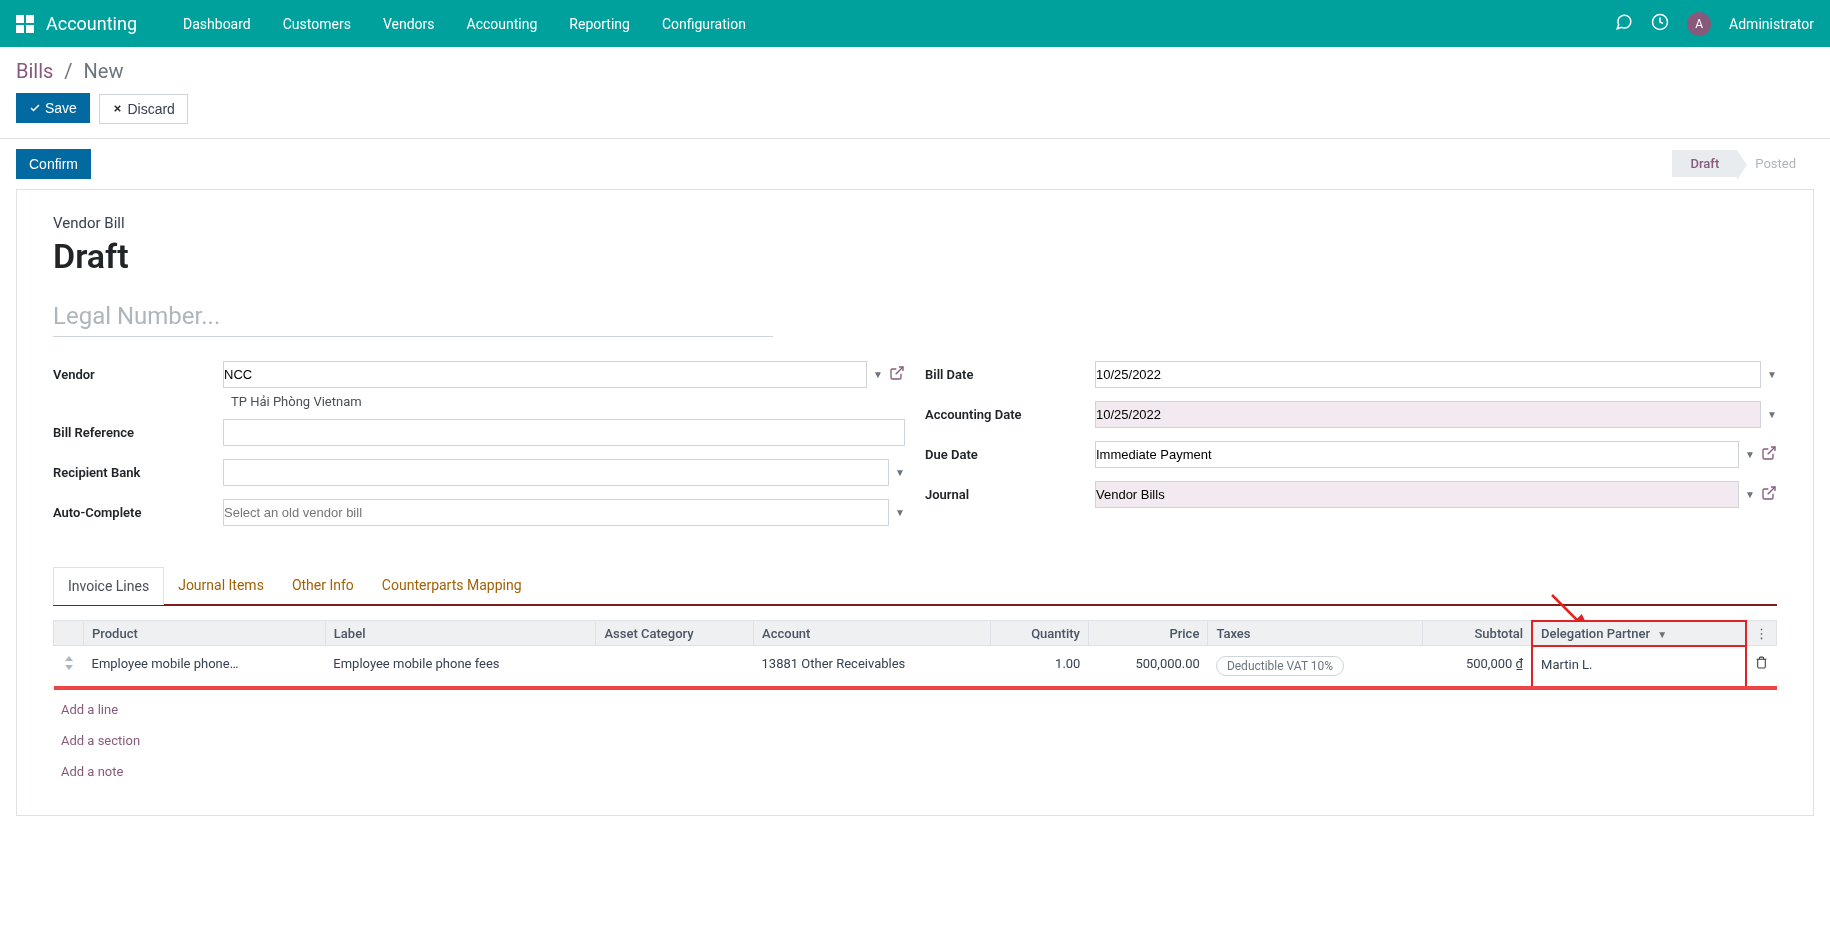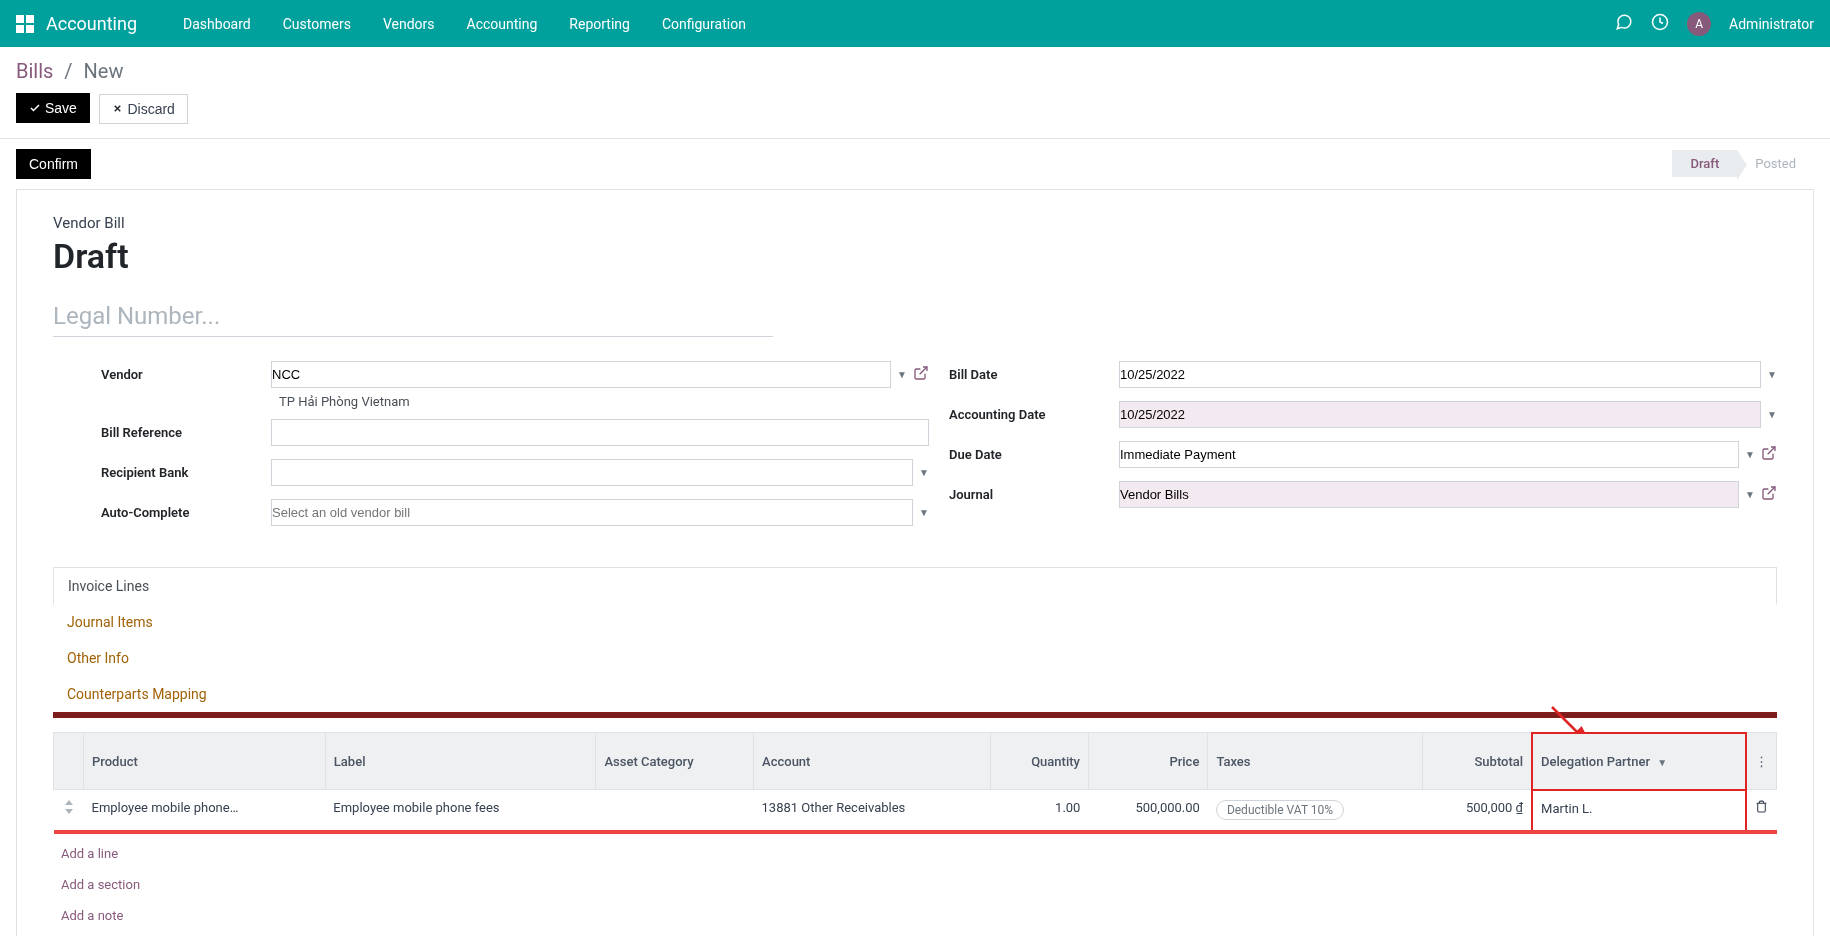--- a/index.html
+++ b/index.html
@@ -21,7 +21,7 @@
 .breadcrumb .sep { color: #6c757d; margin: 0 6px; }
 .breadcrumb .current { color: #6c757d; }
 .btn { display: inline-flex; align-items: center; padding: 6px 12px; font-size: 14px; border: 1px solid transparent; cursor: pointer; }
-.btn-primary { background: #000000; color: #fff; }
+.btn-primary { background: #0369a1; color: #fff; }
 .btn-secondary { background: #fff; color: #374151; border-color: #ced4da; }
 .btn svg { margin-right: 4px; }
 

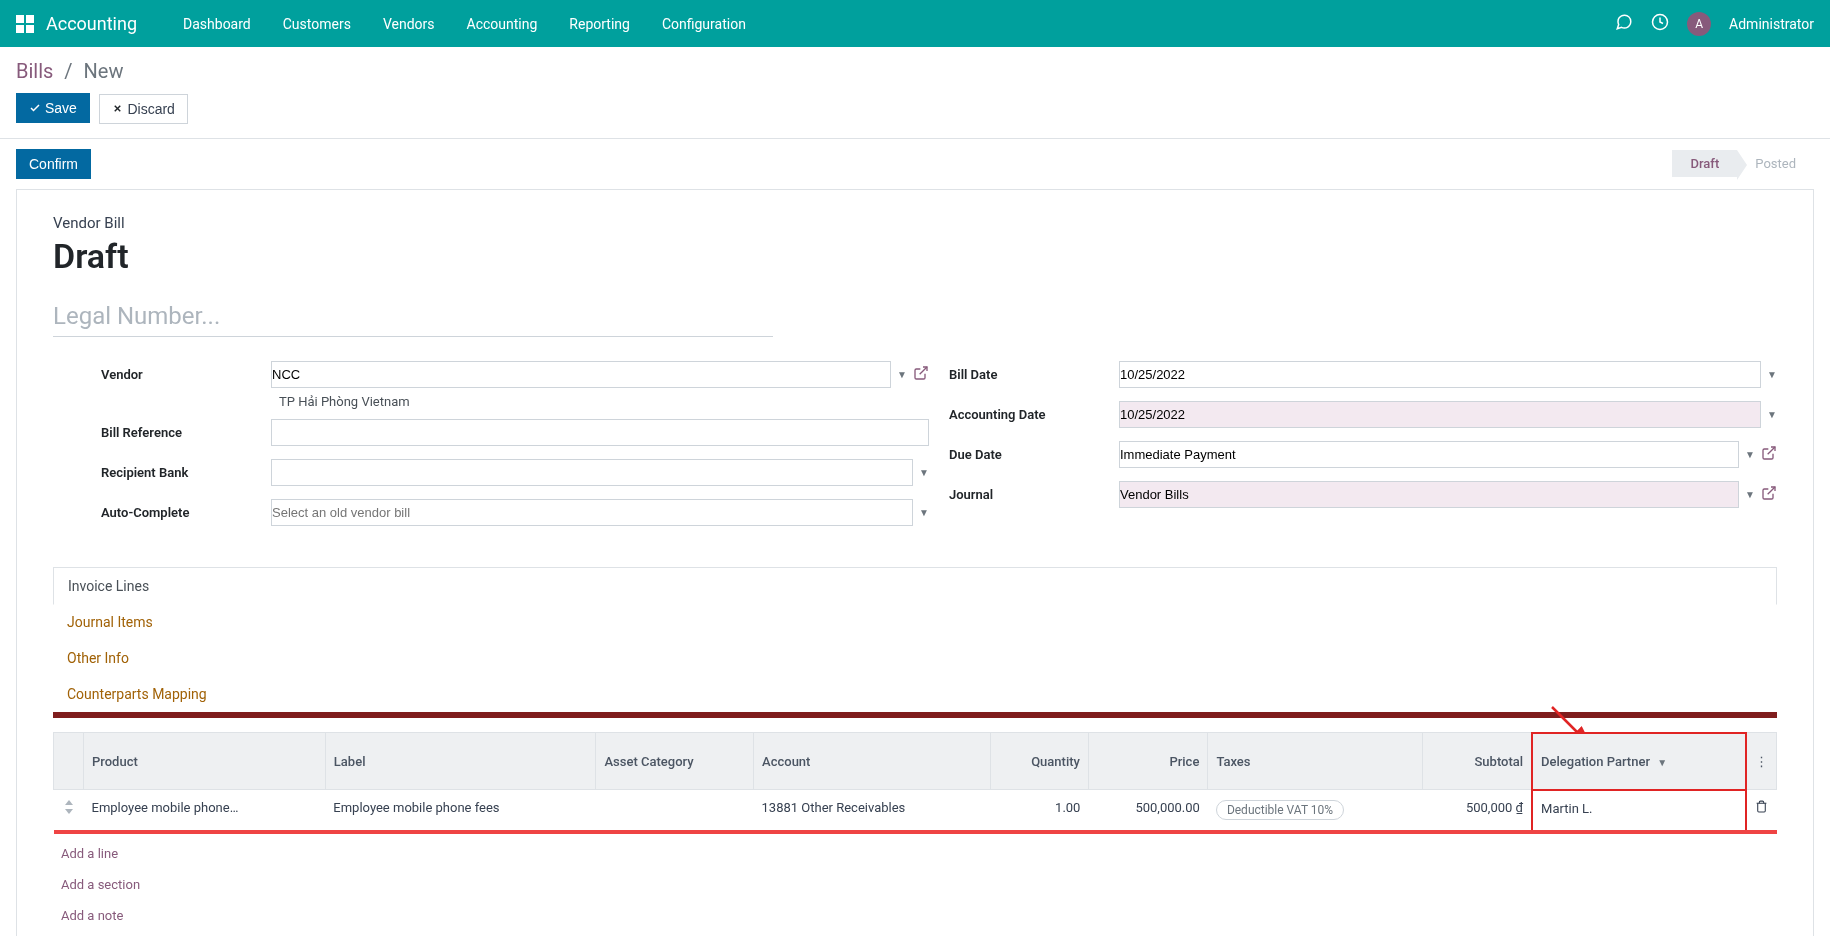--- a/index.html
+++ b/index.html
@@ -42,7 +42,7 @@
 .doc-title { font-size: 34px; font-weight: 600; color: #212529; margin-bottom: 20px; }
 .legal-number { font-size: 24px; color: #adb5bd; padding: 6px 0; border-bottom: 1px solid #ced4da; width: 720px; margin-bottom: 24px; }
 
-.form-cols { display: flex; gap: 20px; margin-left: 48px; }
+.form-cols { display: flex; gap: 20px; }
 .form-col { flex: 1; }
 .form-row { display: flex; align-items: flex-start; margin-bottom: 10px; min-height: 30px; }
 .form-row .label { width: 170px; font-weight: 600; font-size: 13px; color: #212529; padding-top: 6px; }

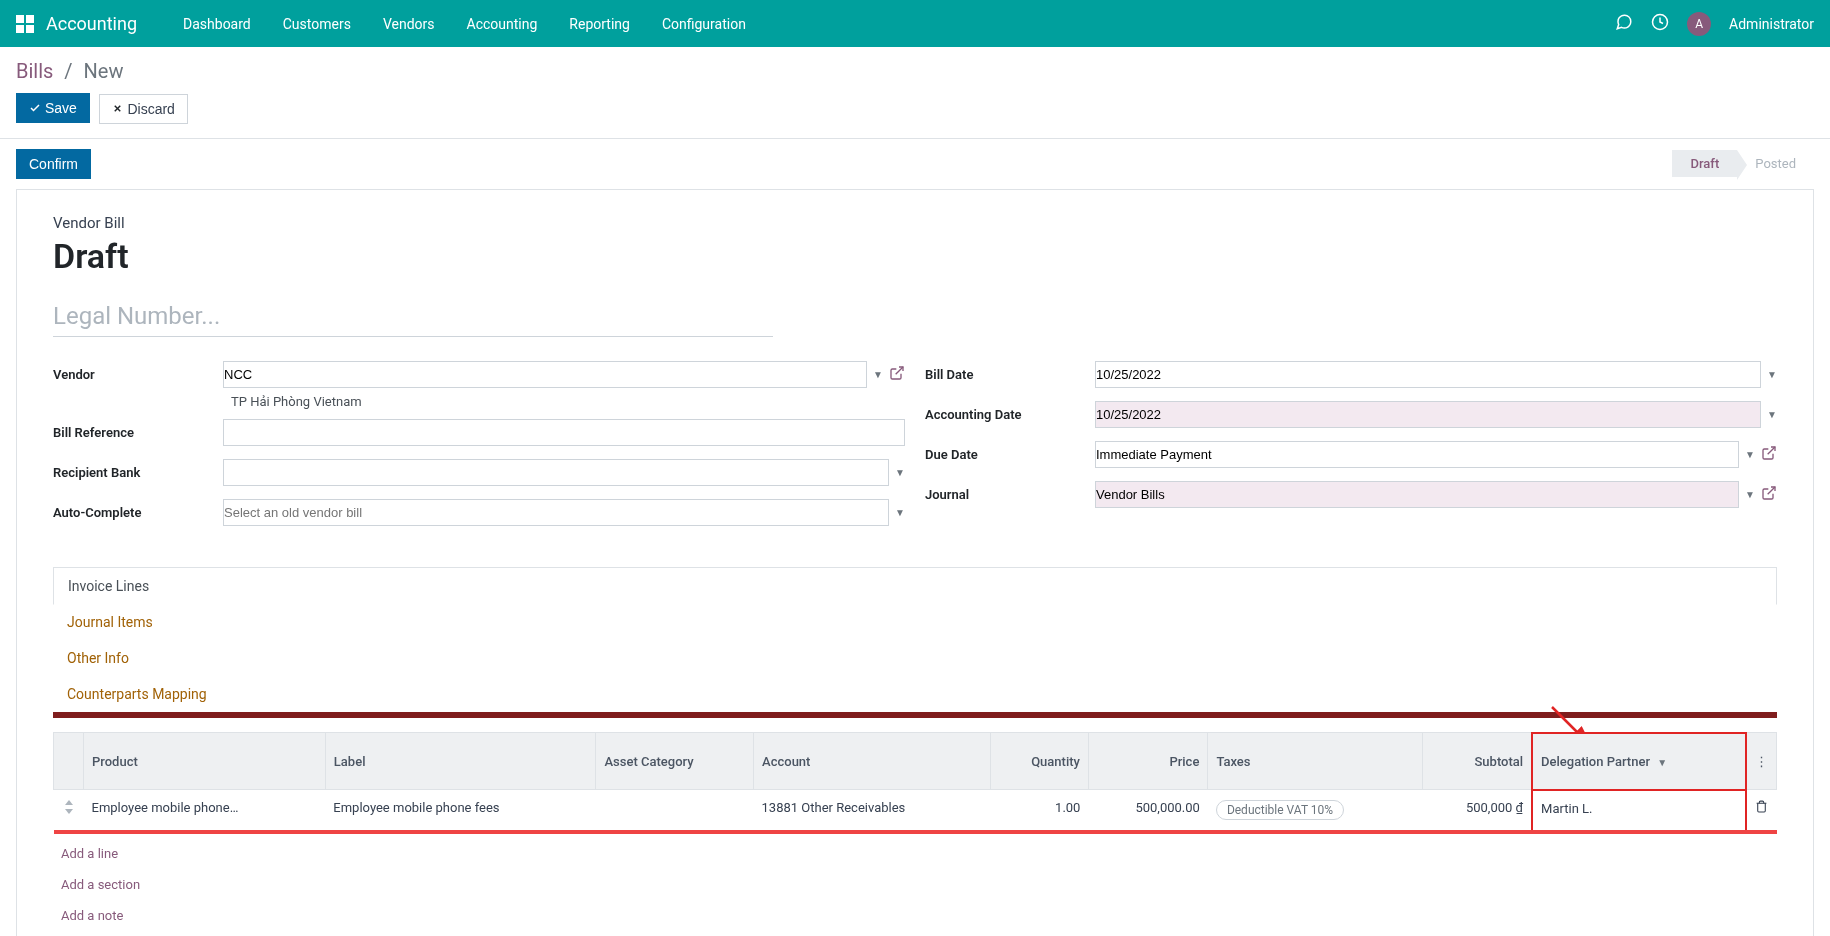--- a/index.html
+++ b/index.html
@@ -56,7 +56,7 @@
 .vendor-sub { font-size: 13px; color: #495057; padding: 6px 8px 0; }
 
 
-.tabs { display: flex; border-bottom: 6px solid #7f1d1d; margin-top: 28px; flex-direction: column; }
+.tabs { display: flex; border-bottom: 2px solid #7f1d1d; margin-top: 28px; }
 .tab { padding: 10px 14px; color: #a16207; cursor: pointer; font-size: 14px; }
 .tab.active { border: 1px solid #dee2e6; border-bottom: 1px solid #fff; margin-bottom: -1px; color: #495057; background: #fff; }
 

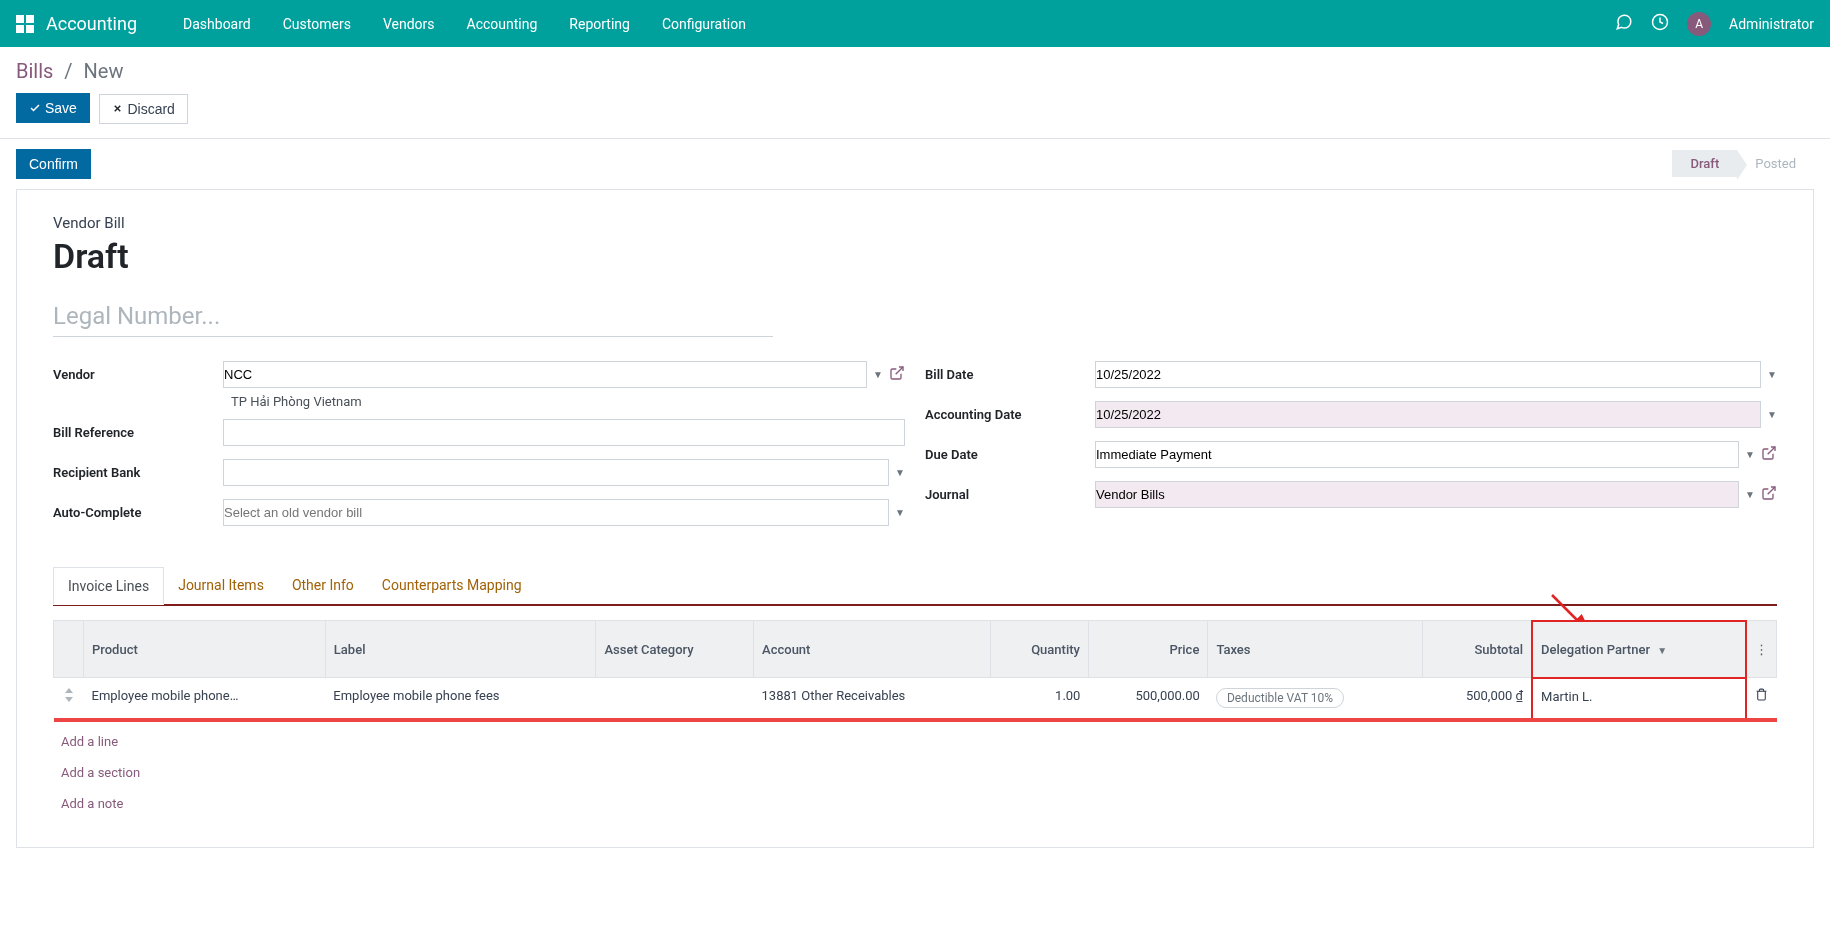--- a/index.html
+++ b/index.html
@@ -62,7 +62,7 @@
 
 
 .lines-table { width: 100%; border-collapse: collapse; margin-top: 14px; }
-.lines-table th { background: #eef0f2; padding: 20px 8px; font-size: 13px; font-weight: 500; text-align: left; border: 1px solid #dee2e6; color: #4b5563; }
+.lines-table th { background: #eef0f2; padding: 4px 8px; font-size: 13px; font-weight: 500; text-align: left; border: 1px solid #dee2e6; color: #4b5563; }
 .lines-table th.right { text-align: right; }
 .lines-table td { padding: 10px 8px; font-size: 13px; border-bottom: 4px solid #ef4444; vertical-align: top; }
 .lines-table td.right { text-align: right; }

